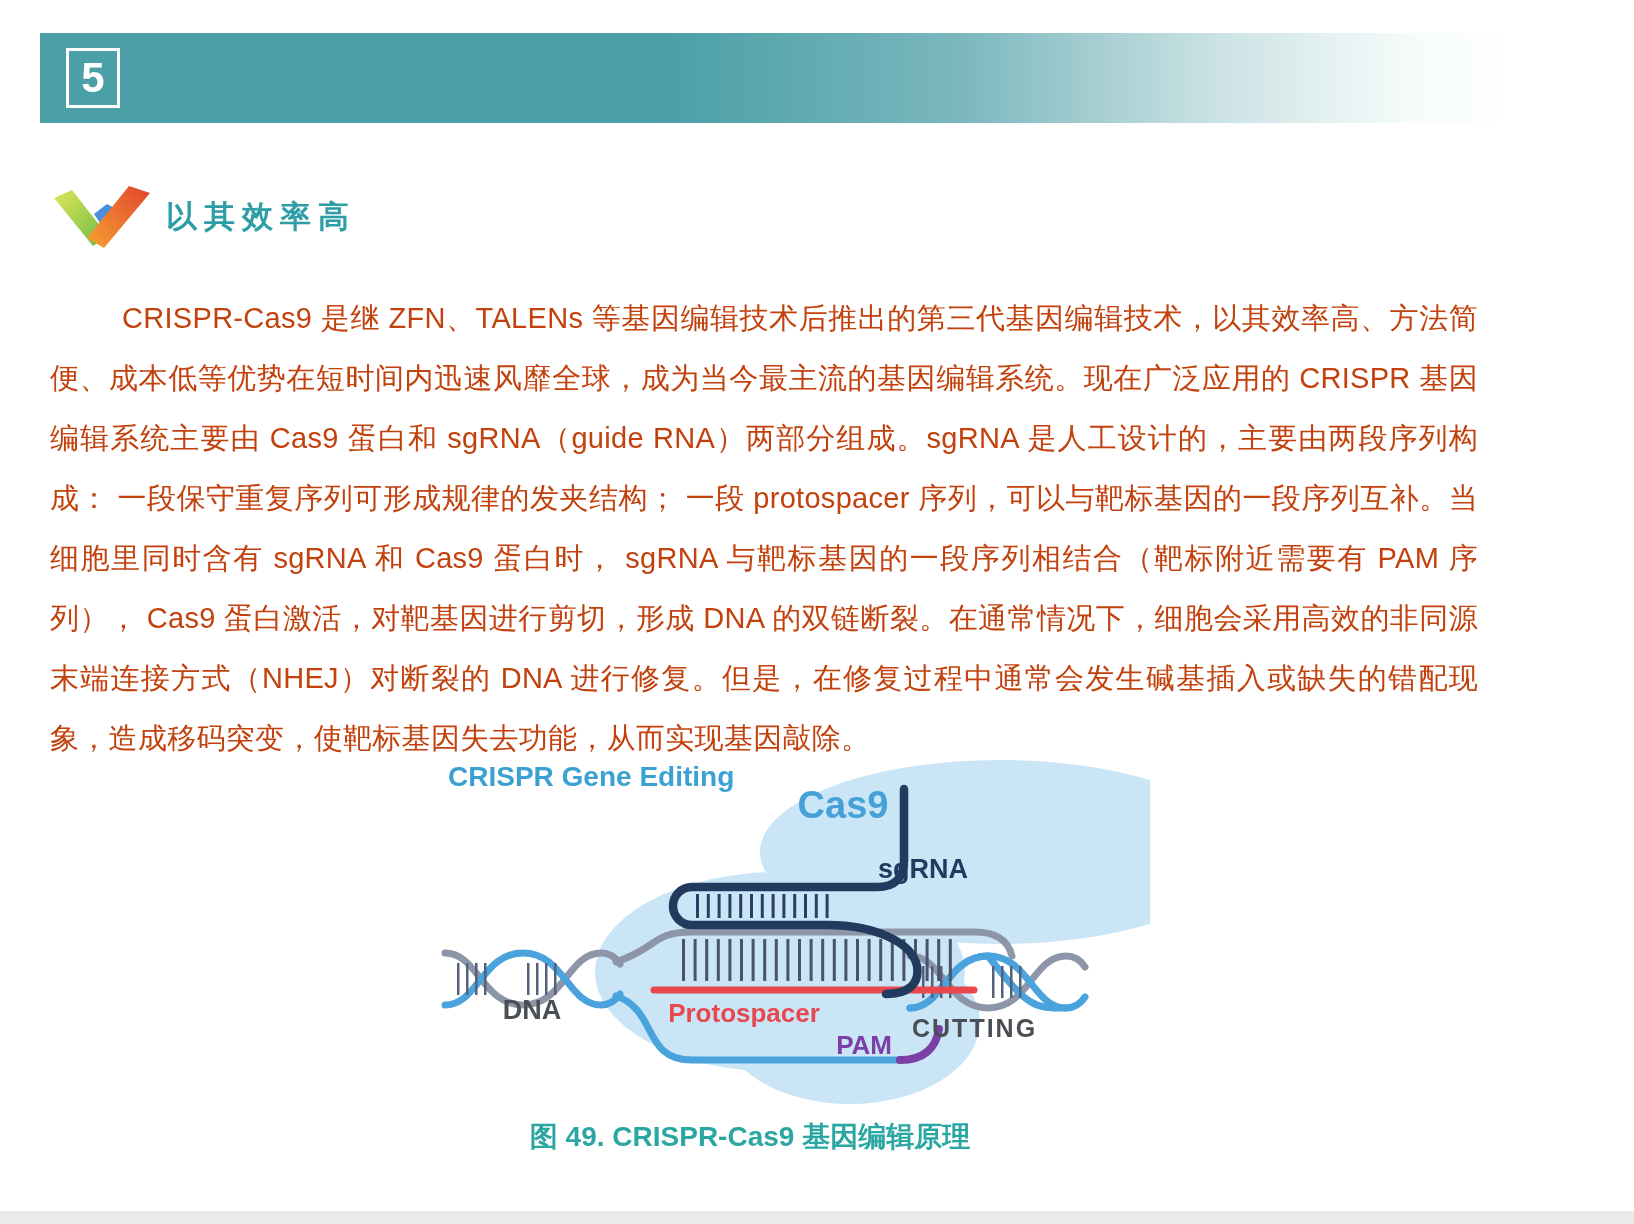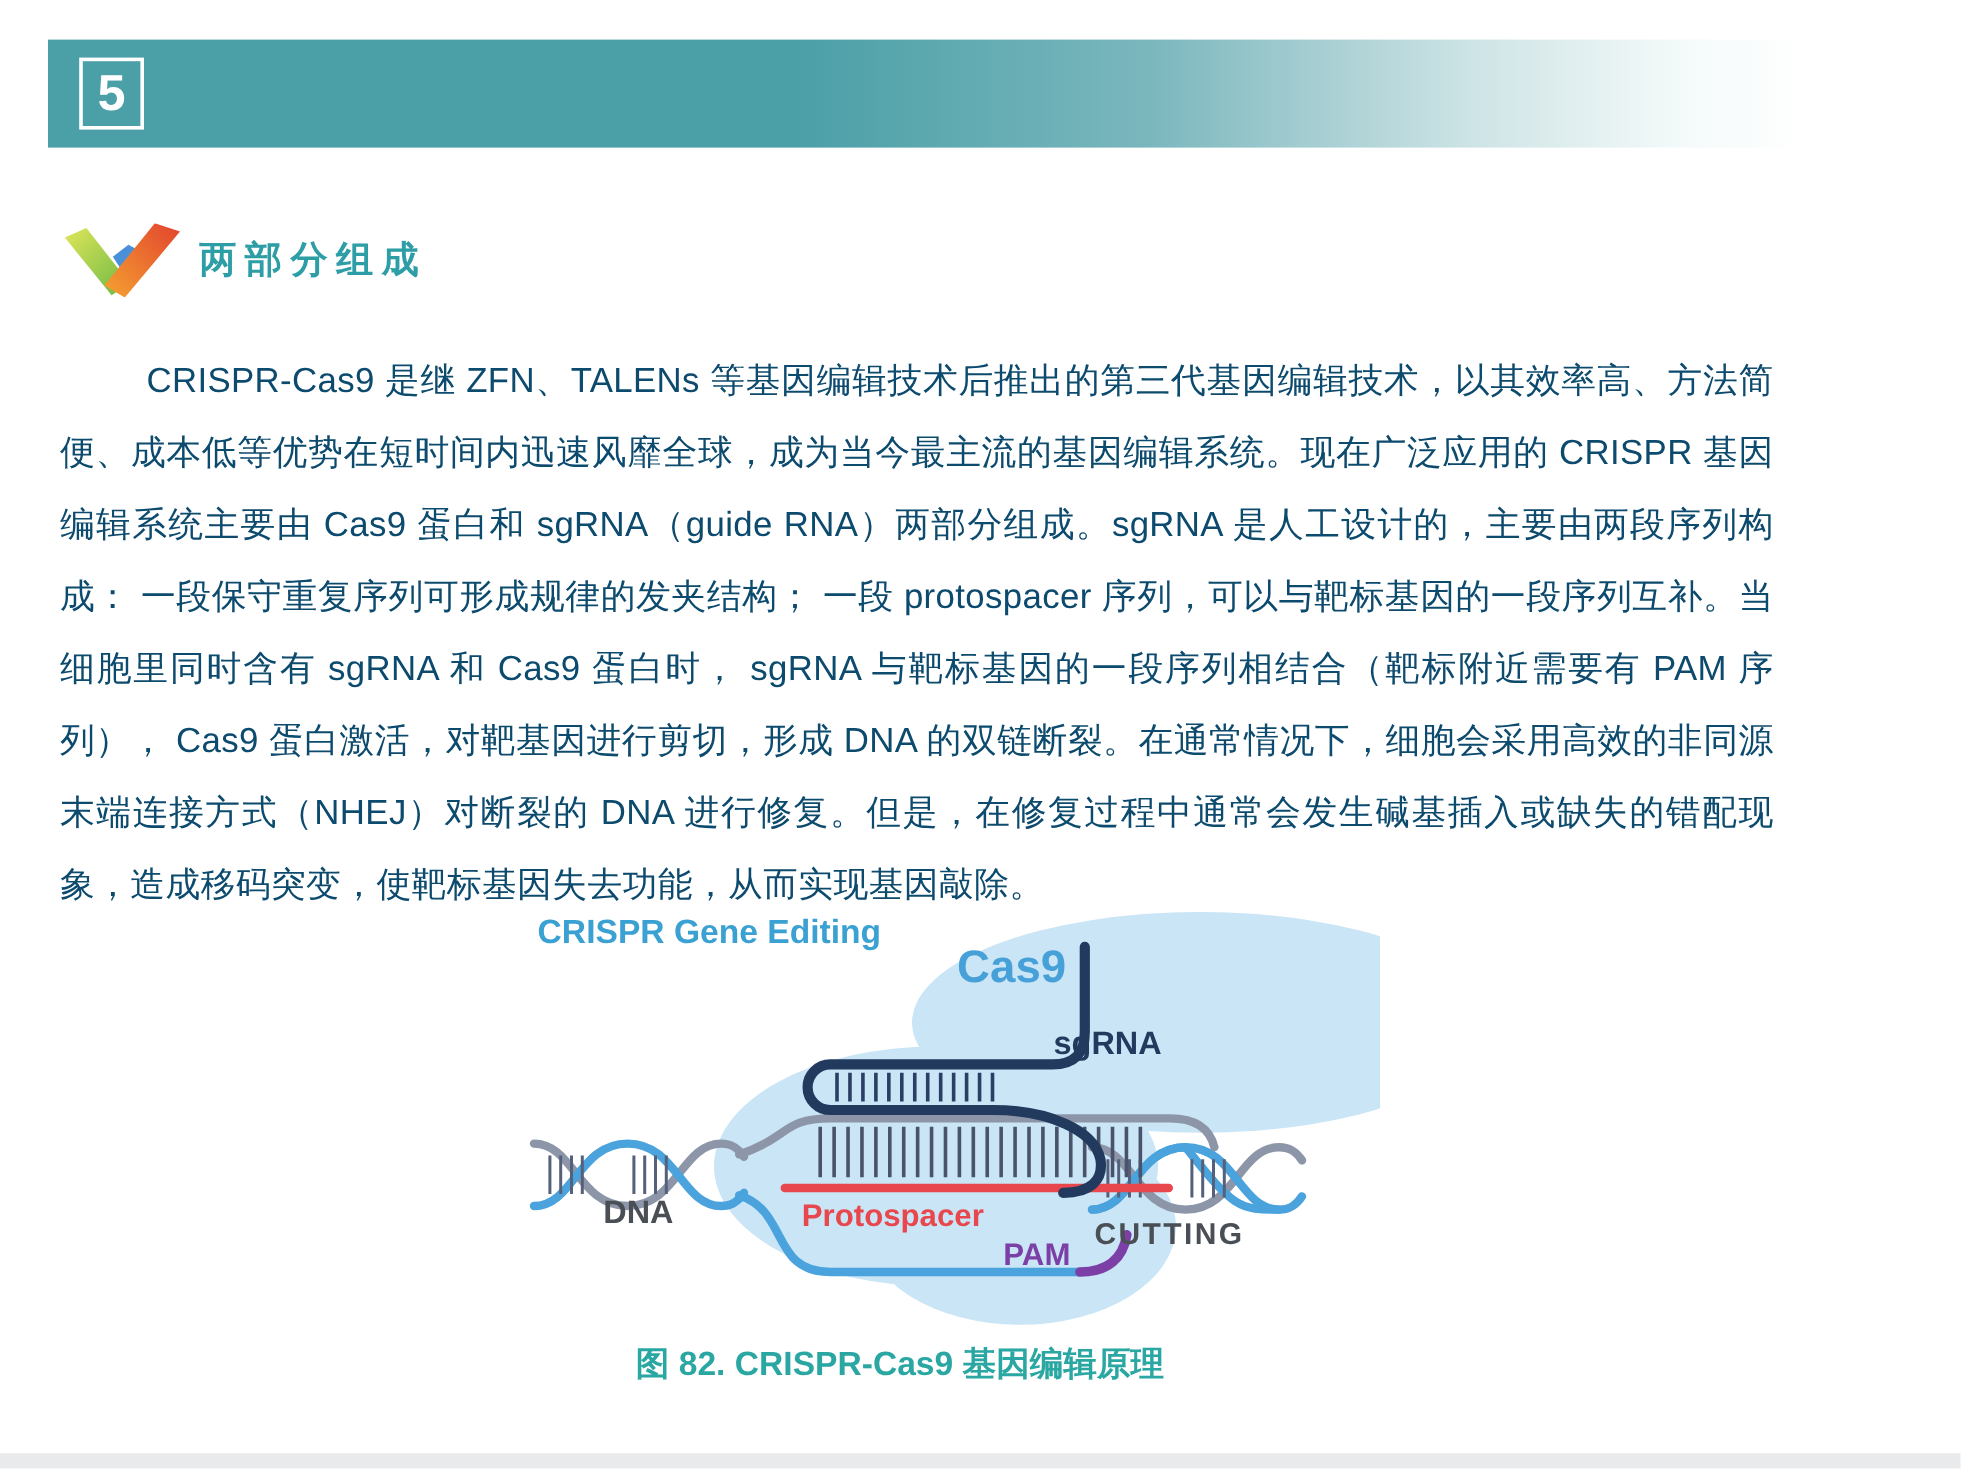--- a/index.html
+++ b/index.html
@@ -71,7 +71,7 @@
       <polygon points="2,12 20,4 56,50 41,60" fill="url(#lgGreen)"></polygon>
       <polygon points="77,0 98,7 52,62 35,52" fill="url(#lgRed)"></polygon>
     </svg>
-    <div class="section-title">两部分组成</div>
+    <div class="section-title">以其效率高</div>
   </div>
 
   <div class="body-text">CRISPR-Cas9 是继 ZFN、TALENs 等基因编辑技术后推出的第三代基因编辑技术，以其效率高、方法简便、成本低等优势在短时间内迅速风靡全球，成为当今最主流的基因编辑系统。现在广泛应用的 CRISPR 基因编辑系统主要由 Cas9 蛋白和 sgRNA（guide RNA）两部分组成。sgRNA 是人工设计的，主要由两段序列构成： 一段保守重复序列可形成规律的发夹结构； 一段 protospacer 序列，可以与靶标基因的一段序列互补。当细胞里同时含有 sgRNA 和 Cas9 蛋白时， sgRNA 与靶标基因的一段序列相结合（靶标附近需要有 PAM 序列）， Cas9 蛋白激活，对靶基因进行剪切，形成 DNA 的双链断裂。在通常情况下，细胞会采用高效的非同源末端连接方式（NHEJ）对断裂的 DNA 进行修复。但是，在修复过程中通常会发生碱基插入或缺失的错配现象，造成移码突变，使靶标基因失去功能，从而实现基因敲除。</div>

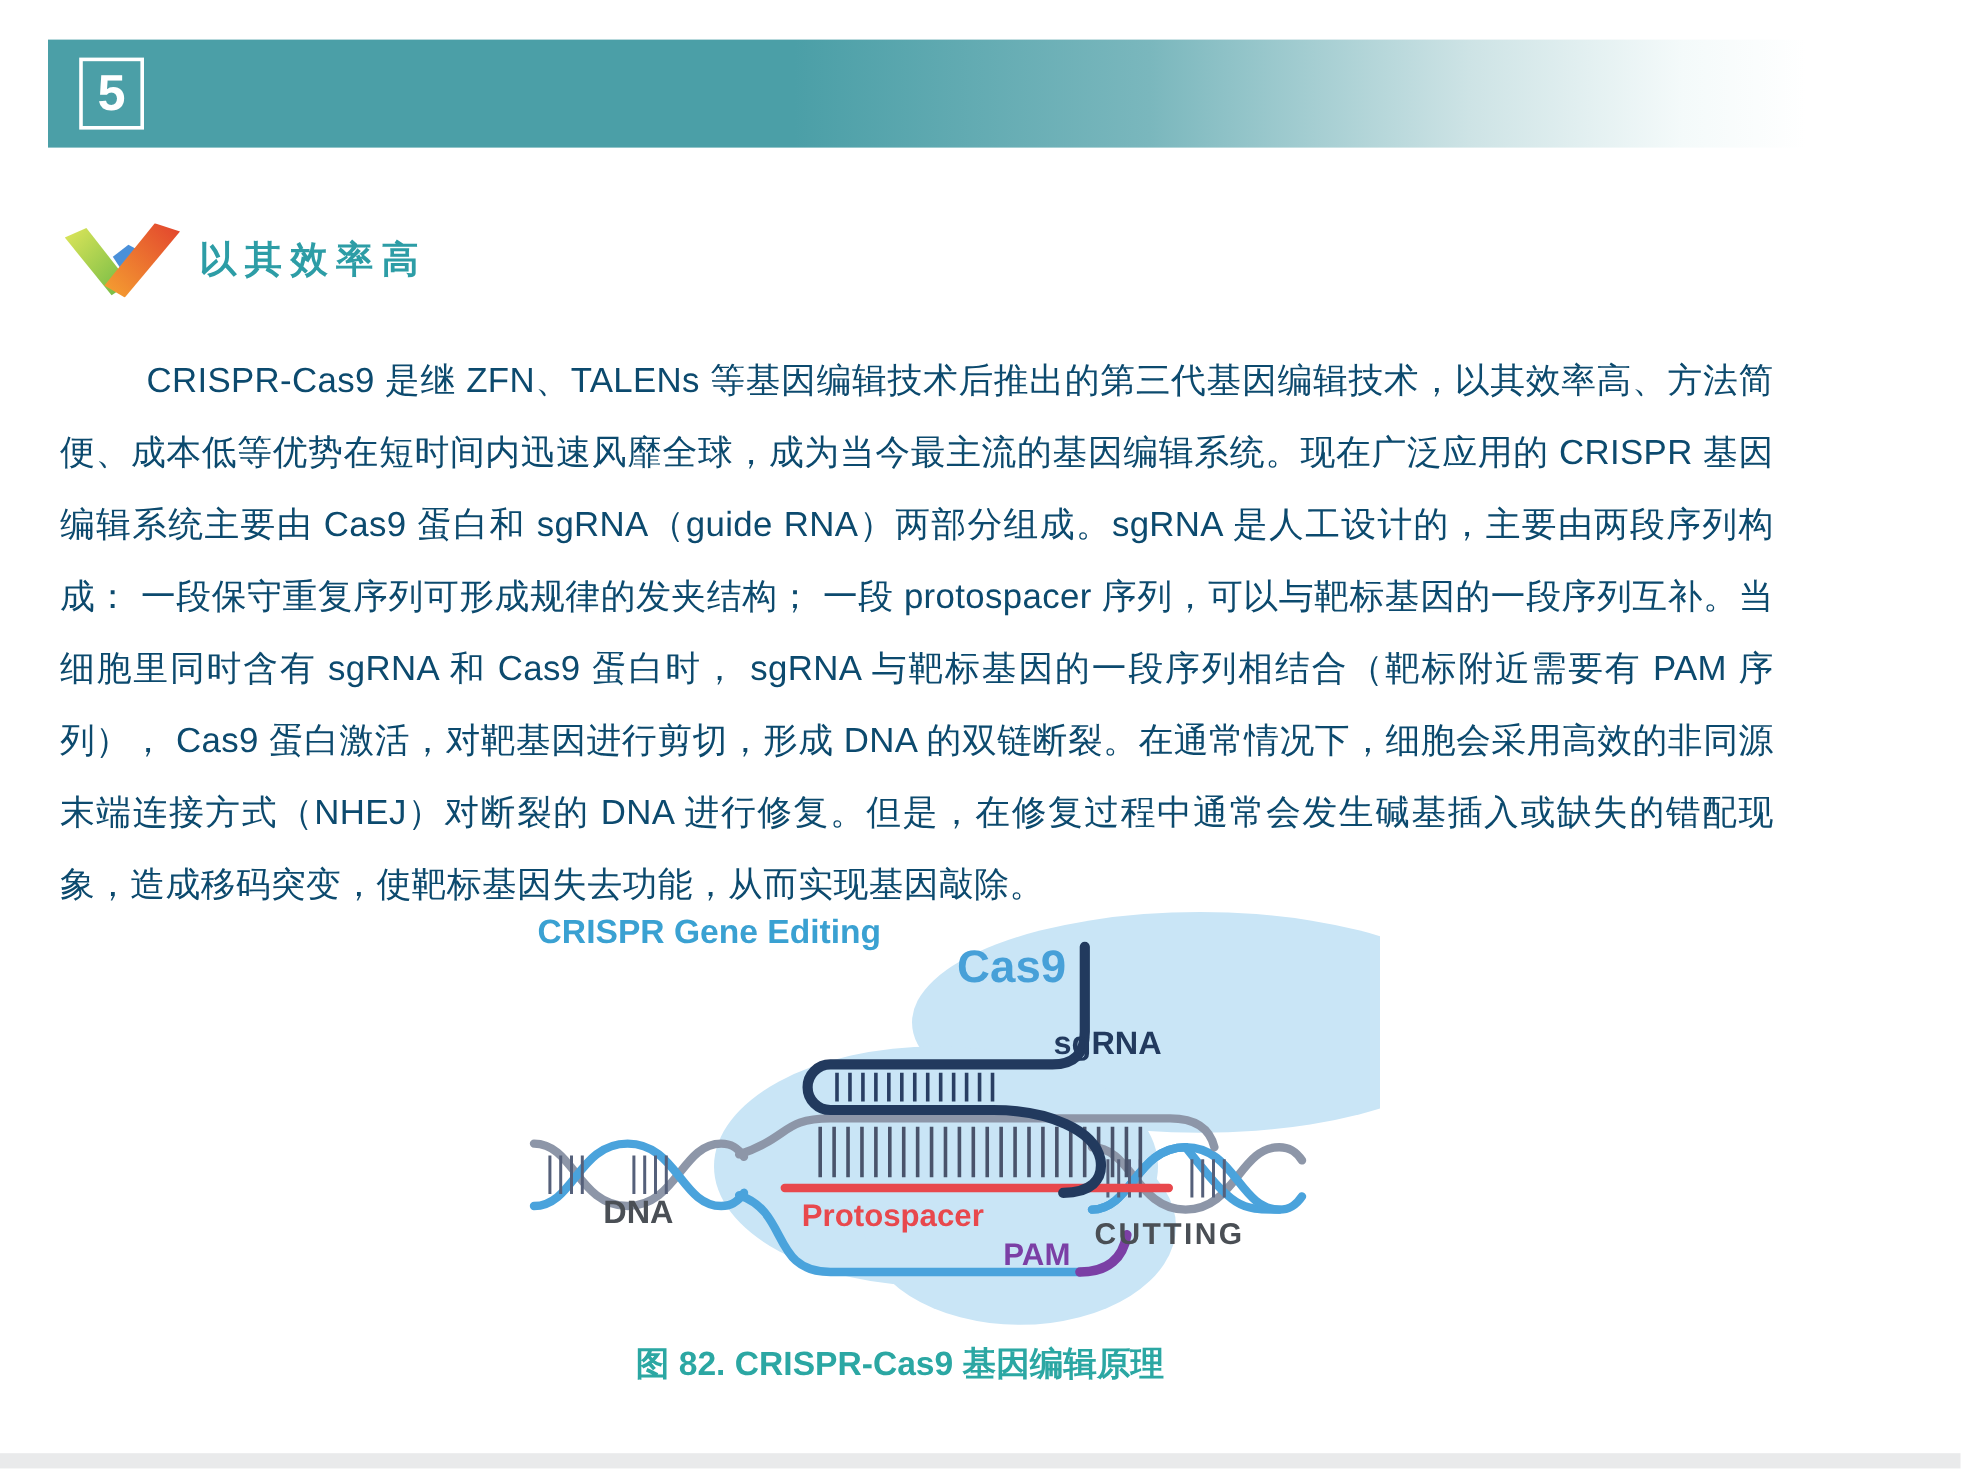--- a/index.html
+++ b/index.html
@@ -30,7 +30,7 @@
   
   .body-text {
     position:absolute; left:50px; top:288px; width:1428px;
-    color:#0c4a6e; font-size:29px; line-height:60px;
+    color:#c2410c; font-size:29px; line-height:60px;
     text-align:justify; text-indent:72px; letter-spacing:0.3px;
   }
 

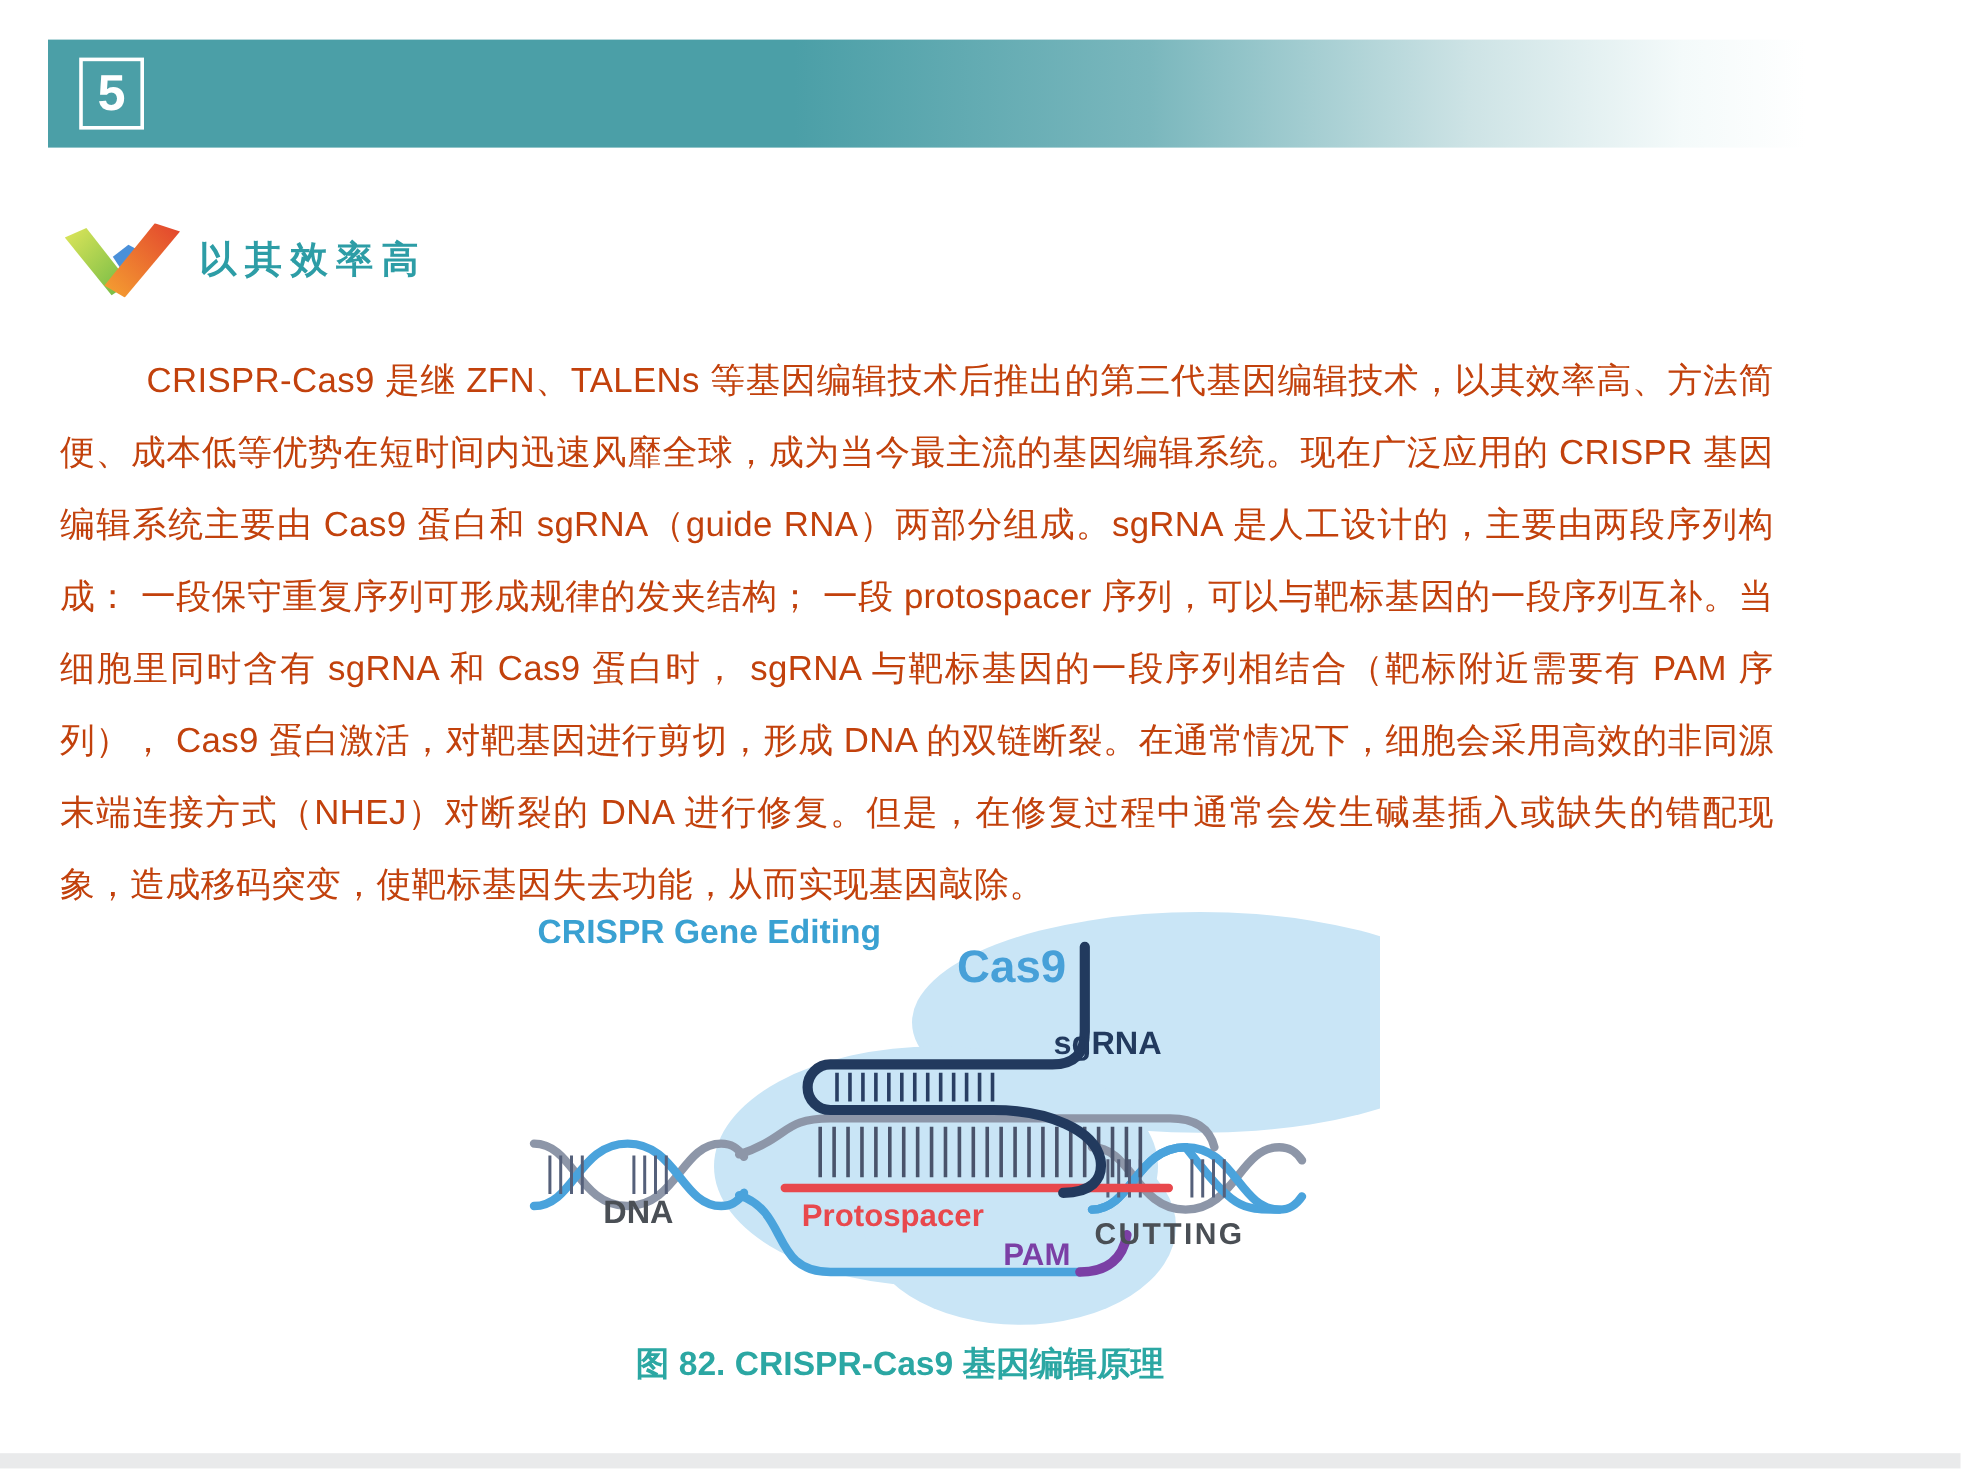--- a/index.html
+++ b/index.html
@@ -122,7 +122,7 @@
     <text x="482" y="295" font-size="25" font-weight="bold" fill="#4A4F55" letter-spacing="2">CUTTING</text>
   </svg>
 
-  <div class="figure-caption">图 82. CRISPR-Cas9 基因编辑原理</div>
+  <div class="figure-caption">图 49. CRISPR-Cas9 基因编辑原理</div>
 
   <div class="footer-strip"></div>
 </div>

